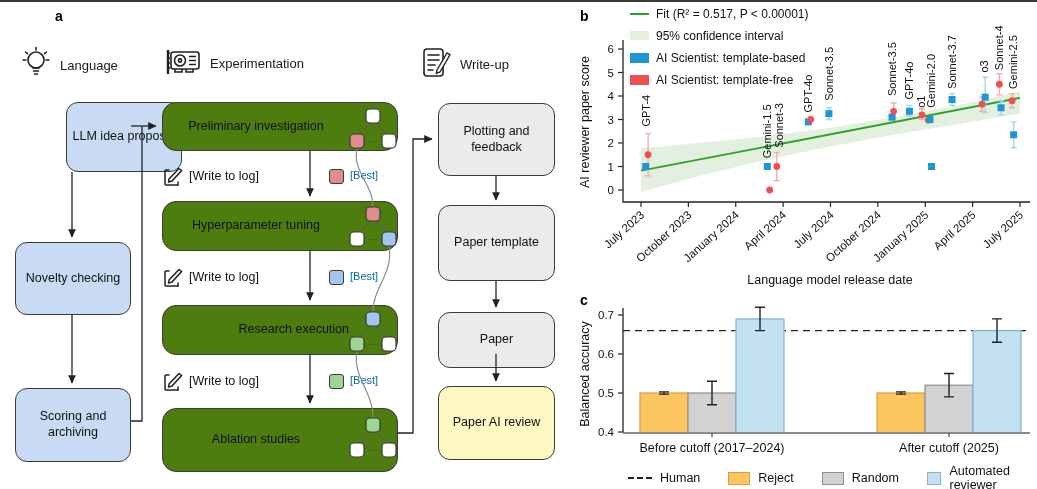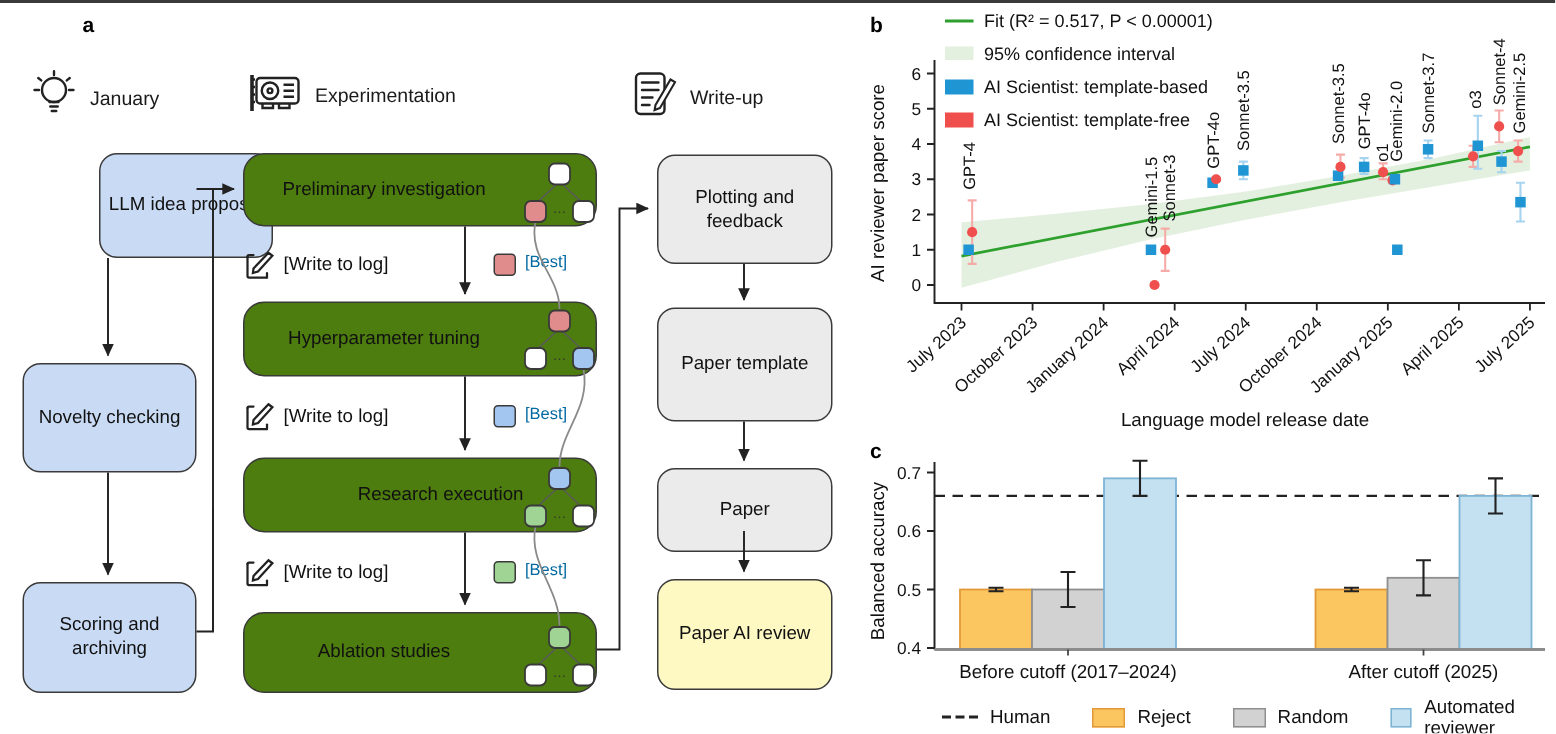--- a/index.html
+++ b/index.html
@@ -50,7 +50,7 @@
         </g>
       </svg>
     </span>
-    <span>January</span>
+    <span>Language</span>
   </div>
 
   <div class="colhead" style="left:164px;top:46px;">

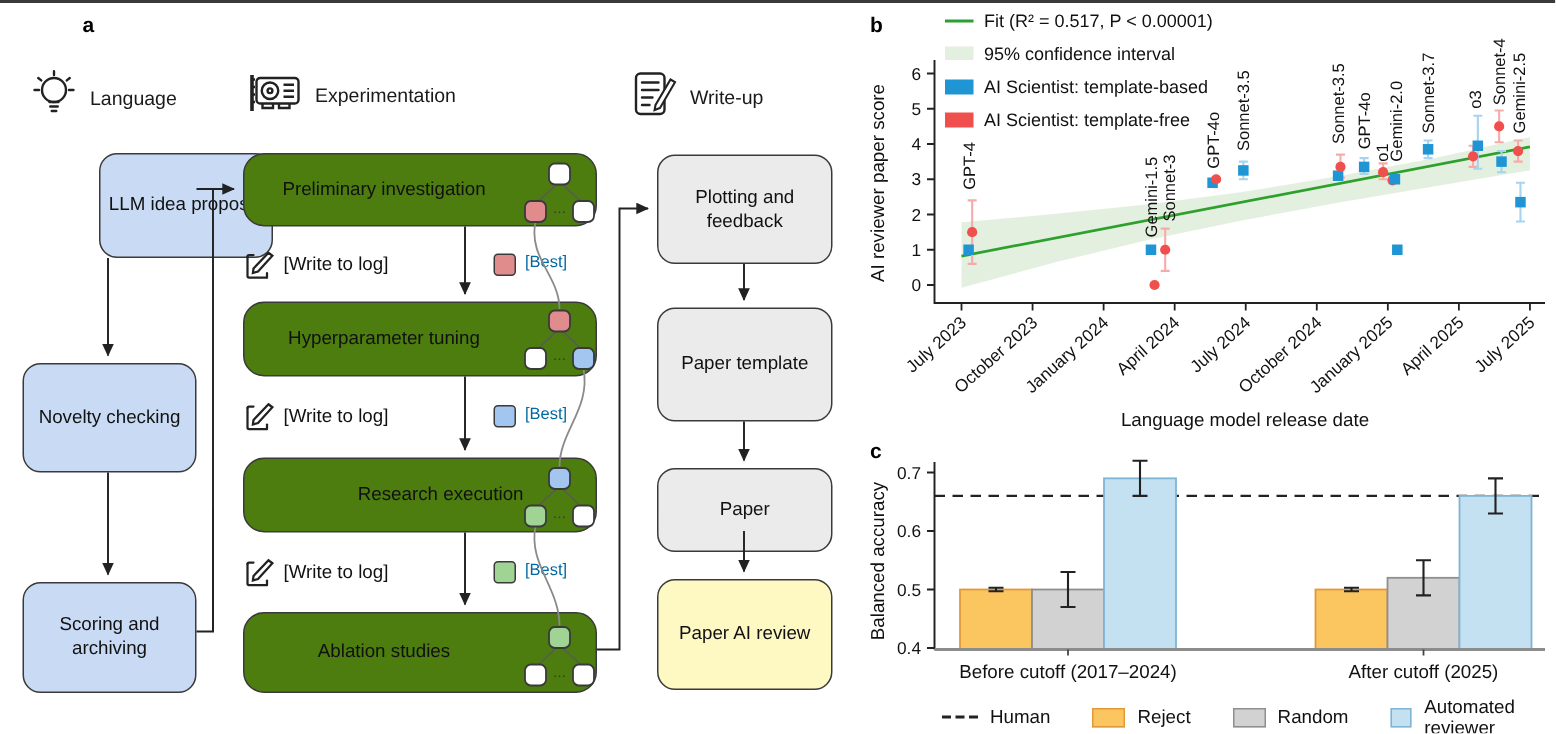--- a/index.html
+++ b/index.html
@@ -102,7 +102,7 @@
   <div class="flowbox box-orange" style="left:162px;top:305px;width:236px;height:50px;justify-content:flex-end;">
     <span class="lbl">Research execution</span>
   </div>
-  <div class="flowbox box-orange" style="left:162px;top:408px;width:236px;height:54px;text-align:center;">
+  <div class="flowbox box-orange" style="left:162px;top:408px;width:236px;height:64px;text-align:center;">
     <span class="lbl">Ablation studies</span>
   </div>
 

